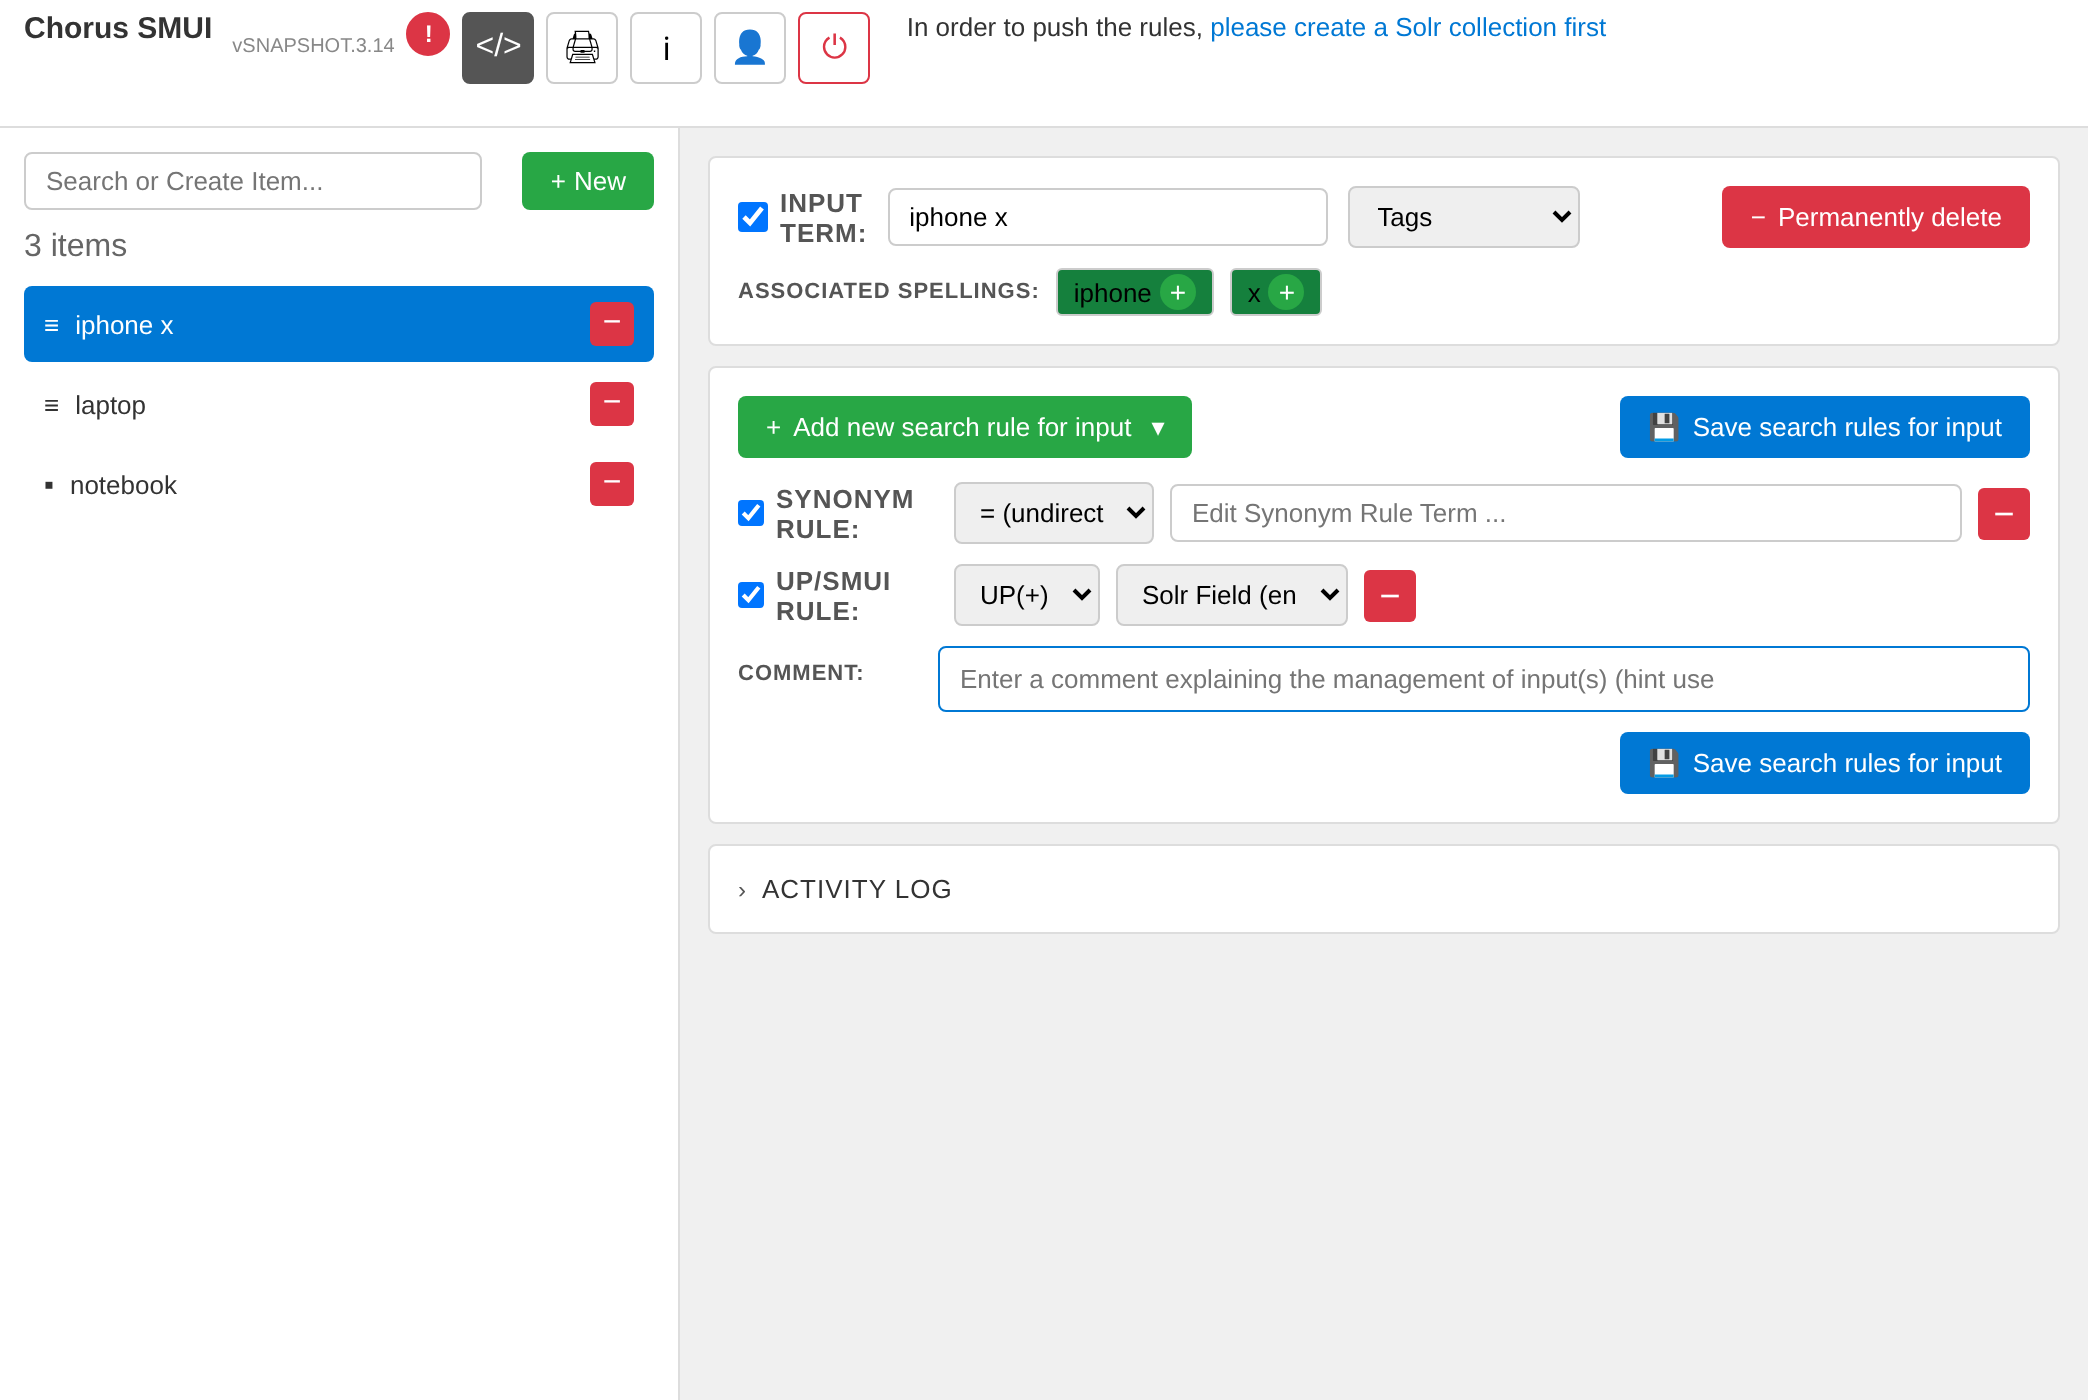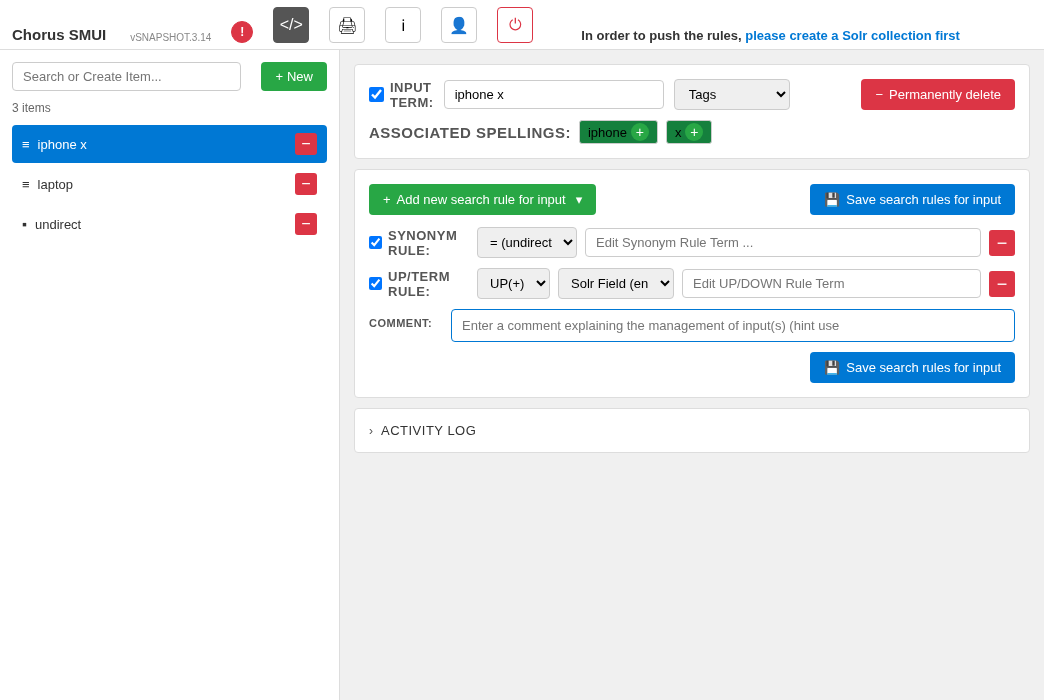--- a/index.html
+++ b/index.html
@@ -7,8 +7,8 @@
 
     
     .header {
-      display: flex; align-items: flex-end; background: #fff; border-bottom: 1px solid #ddd;
-      padding: 6px 12px; gap: 20px; height: 50px;
+      display: flex; align-items: flex-start; background: #fff; border-bottom: 1px solid #ddd;
+      padding: 6px 12px; gap: 6px; height: 64px;
     }
     .header-title { font-size: 15px; font-weight: bold; color: #333; margin-right: 4px; }
     .header-version { font-size: 10px; color: #888; margin-top: 12px; }

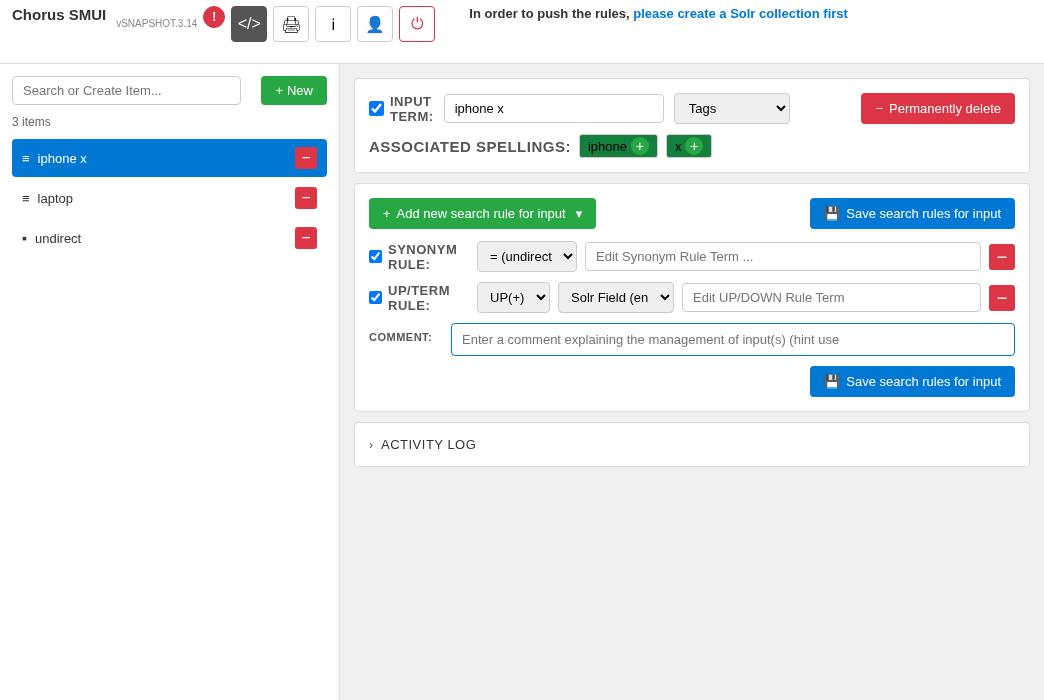--- a/index.html
+++ b/index.html
@@ -19,7 +19,7 @@
     .header-btn.dark { background: #555; color: #fff; border-color: #555; }
     .header-btn.danger { background: #fff; color: #dc3545; border-color: #dc3545; }
     .header-btn.info-badge { background: #dc3545; color: #fff; border-color: #dc3545; font-size: 12px; font-weight: bold; width: 22px; height: 22px; border-radius: 50%; }
-    .header-notice { margin-left: 28px; font-size: 13px; color: #333; font-weight: bold; }
+    .header-notice { margin-left: 12px; font-size: 13px; color: #333; }
     .header-notice a { color: #0078d4; text-decoration: none; }
 
     

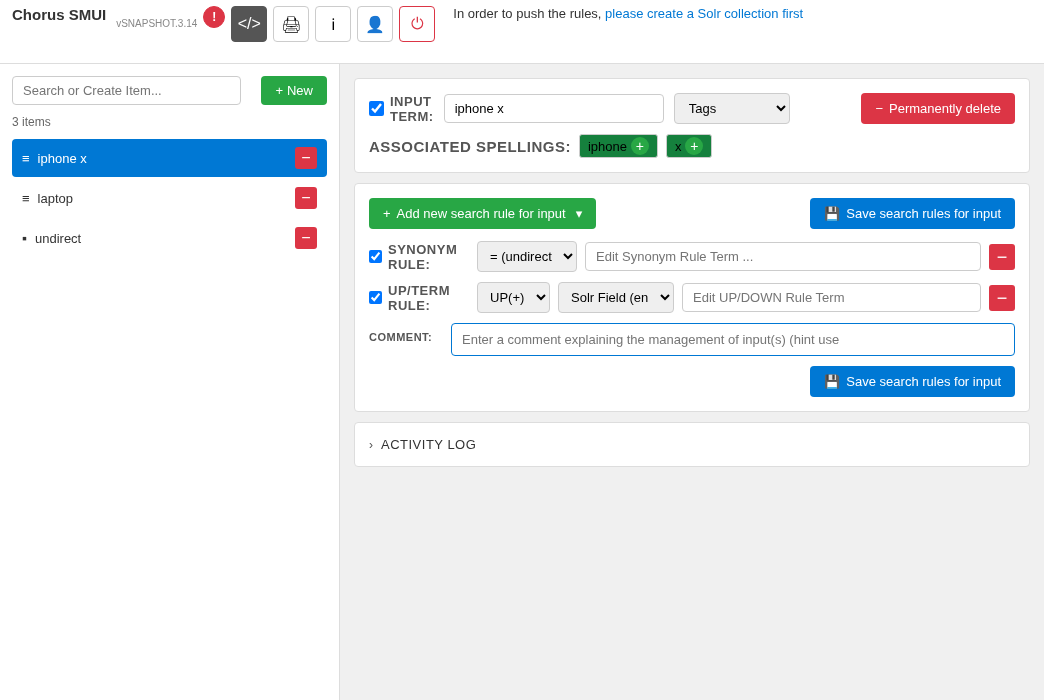--- a/index.html
+++ b/index.html
@@ -33,7 +33,7 @@
       background: #28a745; color: #fff; border: none; border-radius: 4px;
       padding: 6px 14px; cursor: pointer; font-size: 13px; display: flex; align-items: center; gap: 4px;
     }
-    .items-count { font-size: 12px; color: #666; padding: 2px 0; }
+    .items-count { font-size: 16px; color: #666; padding: 2px 0; }
     .item-list { display: flex; flex-direction: column; gap: 2px; overflow-y: auto; }
     .list-item {
       display: flex; align-items: center; justify-content: space-between;

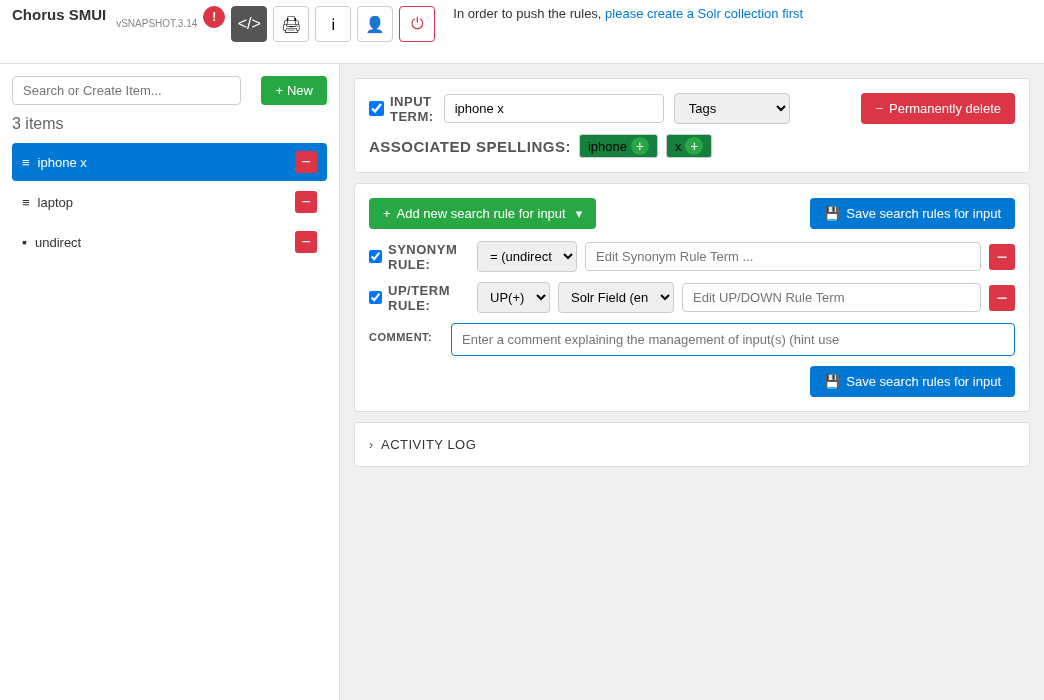--- a/index.html
+++ b/index.html
@@ -67,7 +67,7 @@
 
     
     .spellings-row { display: flex; align-items: center; gap: 8px; margin-top: 10px; flex-wrap: wrap; }
-    .spellings-label { font-size: 15px; color: #555; font-weight: bold; letter-spacing: 0.5px; }
+    .spellings-label { font-size: 11px; color: #555; font-weight: bold; letter-spacing: 0.5px; }
     .spelling-tag {
       display: flex; align-items: center; gap: 4px; background: #15803d;
       border: 1px solid #ccc; border-radius: 3px; padding: 2px 8px; font-size: 13px;

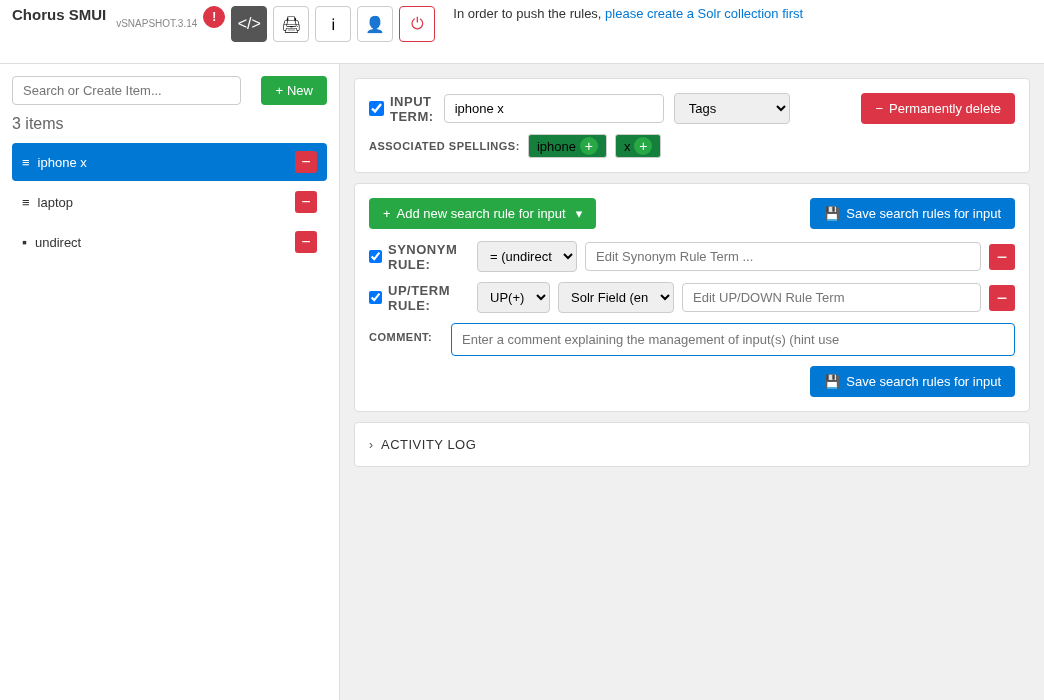--- a/index.html
+++ b/index.html
@@ -158,7 +158,7 @@
       <div class="list-item">
         <div class="list-item-left">
           <span class="list-icon">▪</span>
-          <span>undirect</span>
+          <span>notebook</span>
         </div>
         <button class="list-item-remove">−</button>
       </div>

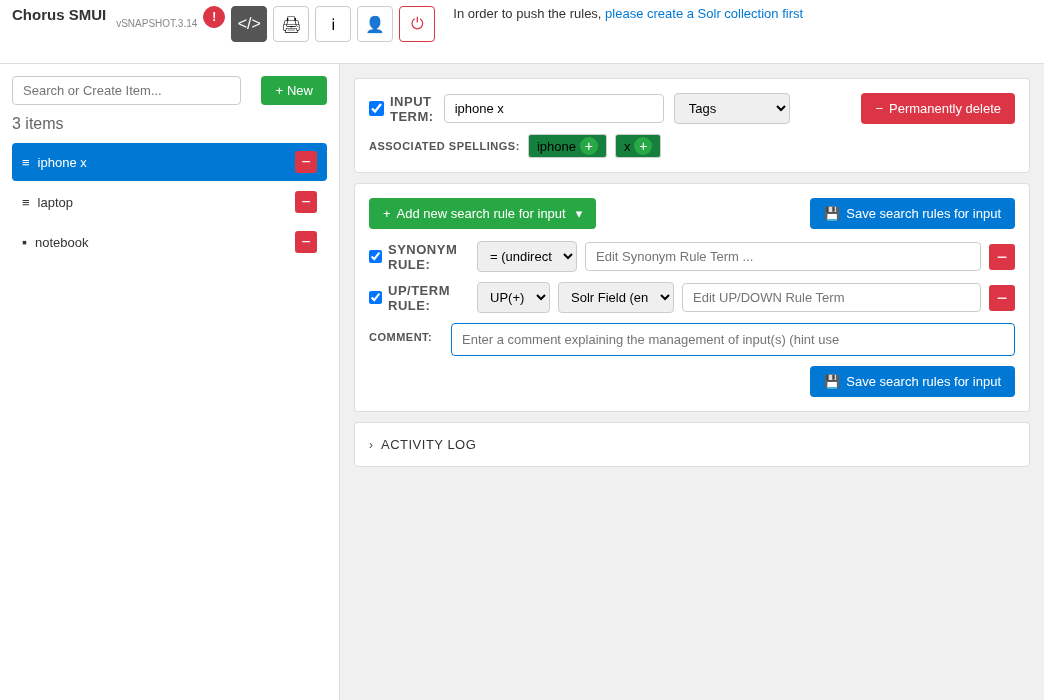--- a/index.html
+++ b/index.html
@@ -235,7 +235,7 @@
           <div class="rule-label-inner">
             <input type="checkbox" checked="" style="">
             <div>
-              <div>UP/TERM</div>
+              <div>UP/SMUI</div>
               <div>RULE:</div>
             </div>
           </div>

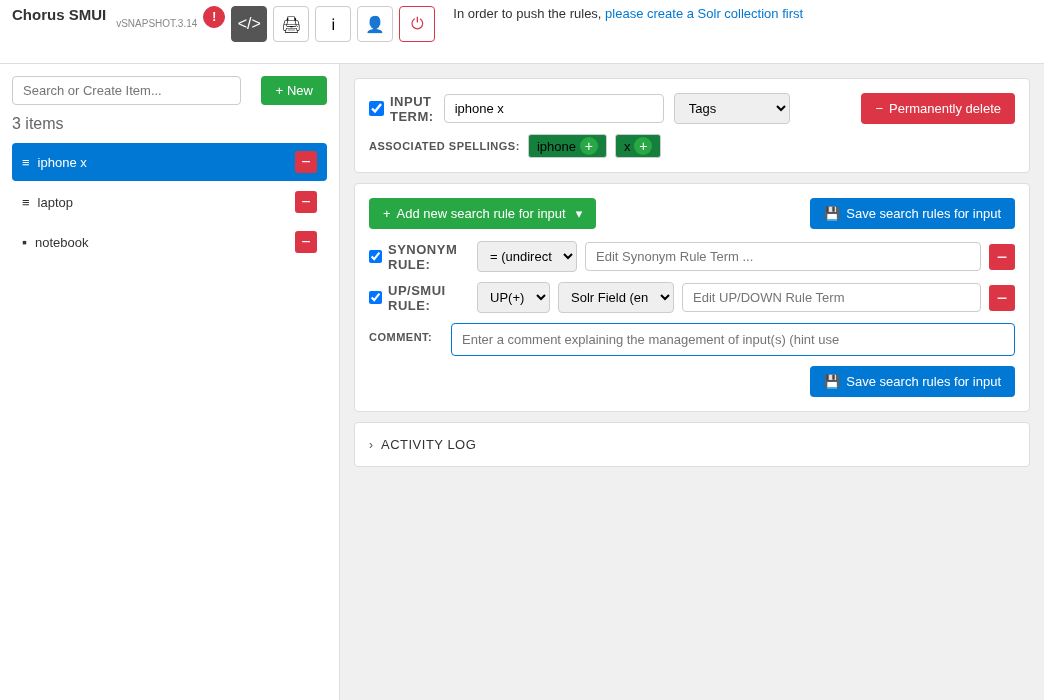--- a/index.html
+++ b/index.html
@@ -246,7 +246,6 @@
         <select class="rule-select">
           <option>Solr Field (en</option>
         </select>
-        <input class="rule-input" type="text" placeholder="Edit UP/DOWN Rule Term" style="">
         <button class="rule-remove">−</button>
       </div>
 

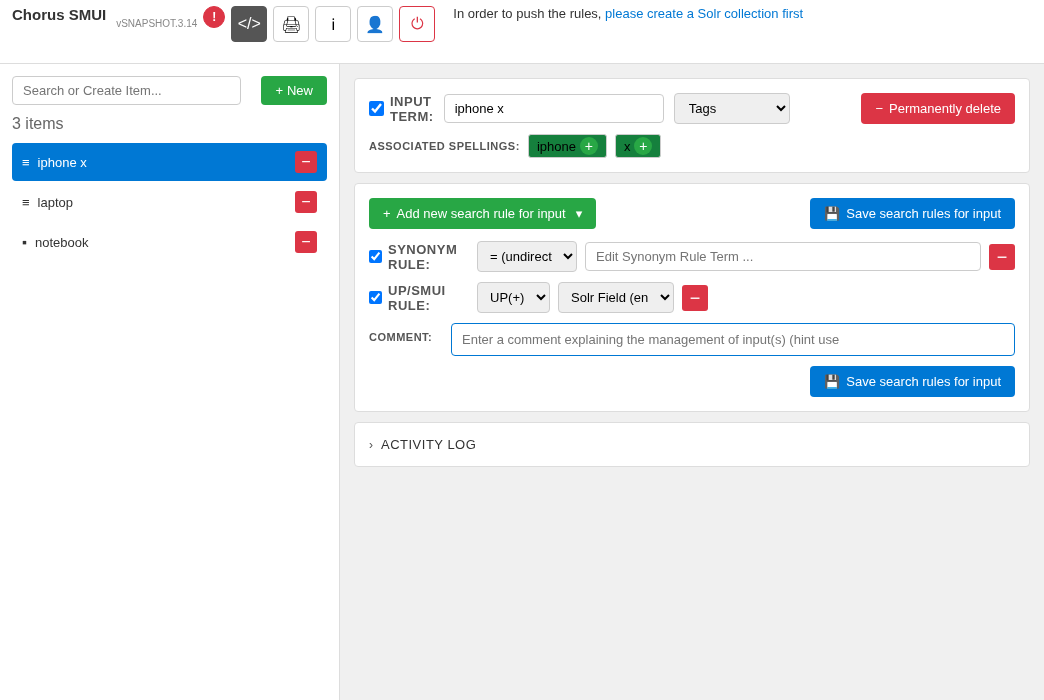--- a/index.html
+++ b/index.html
@@ -98,7 +98,7 @@
     }
 
     
-    .comment-row { display: flex; align-items: flex-start; gap: 2px; margin-top: 4px; }
+    .comment-row { display: flex; align-items: flex-start; gap: 20px; margin-top: 4px; }
     .comment-label { font-size: 11px; color: #555; font-weight: bold; letter-spacing: 0.5px; padding-top: 8px; min-width: 80px; }
     .comment-input { flex: 1; border: 1px solid #0078d4; border-radius: 4px; padding: 8px 10px; font-size: 13px; color: #999; outline: none; }
 

